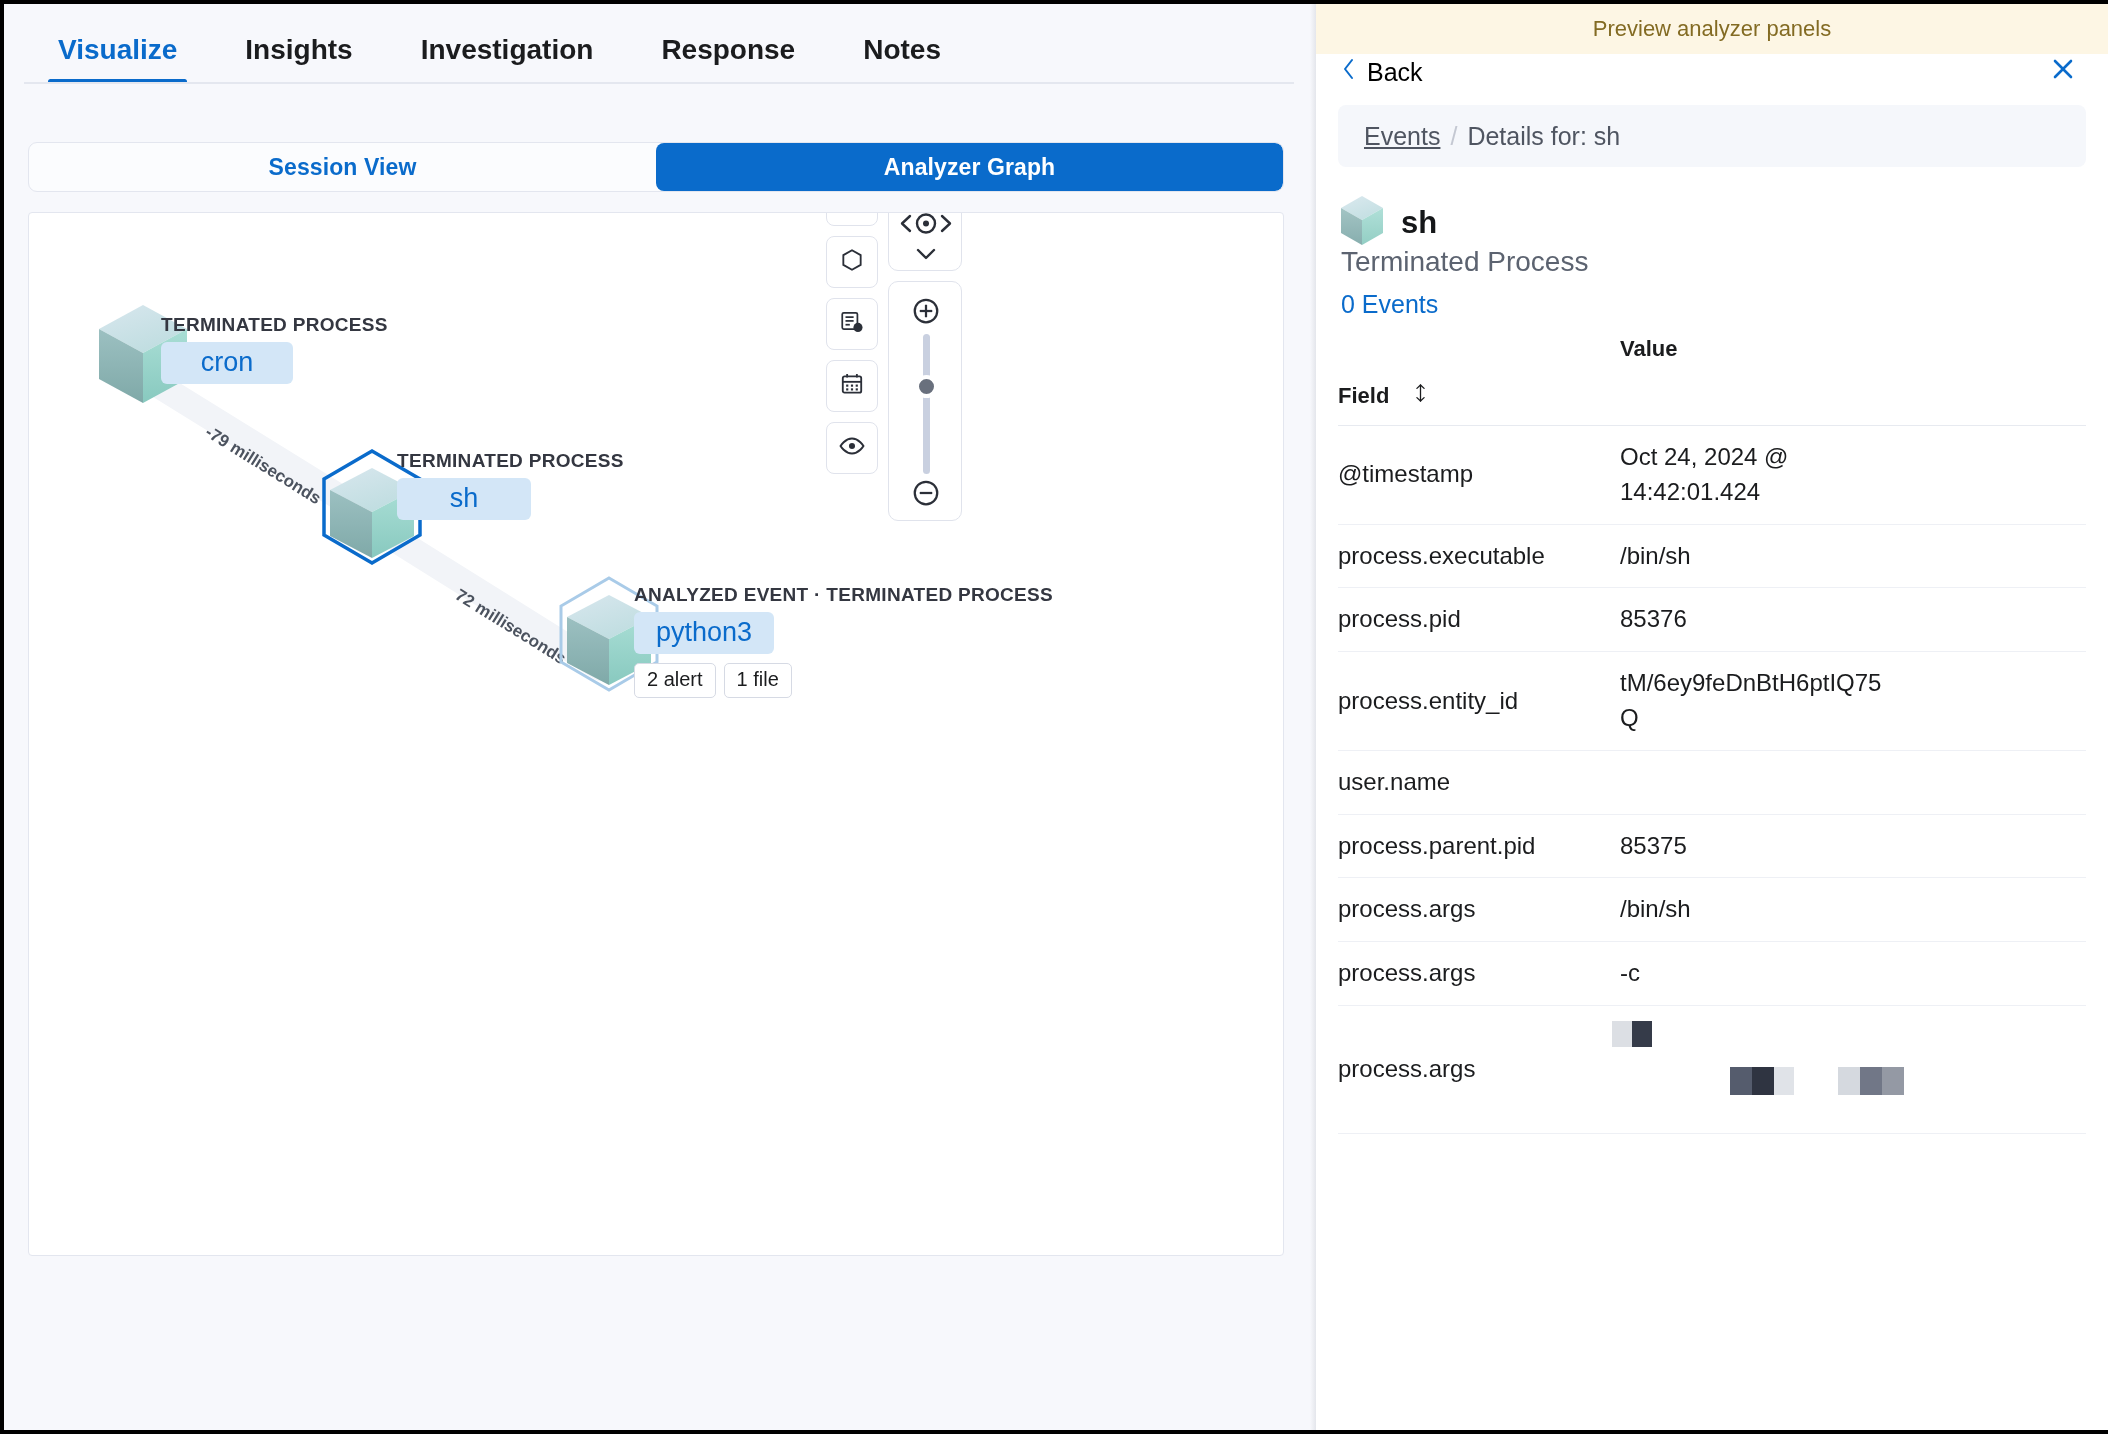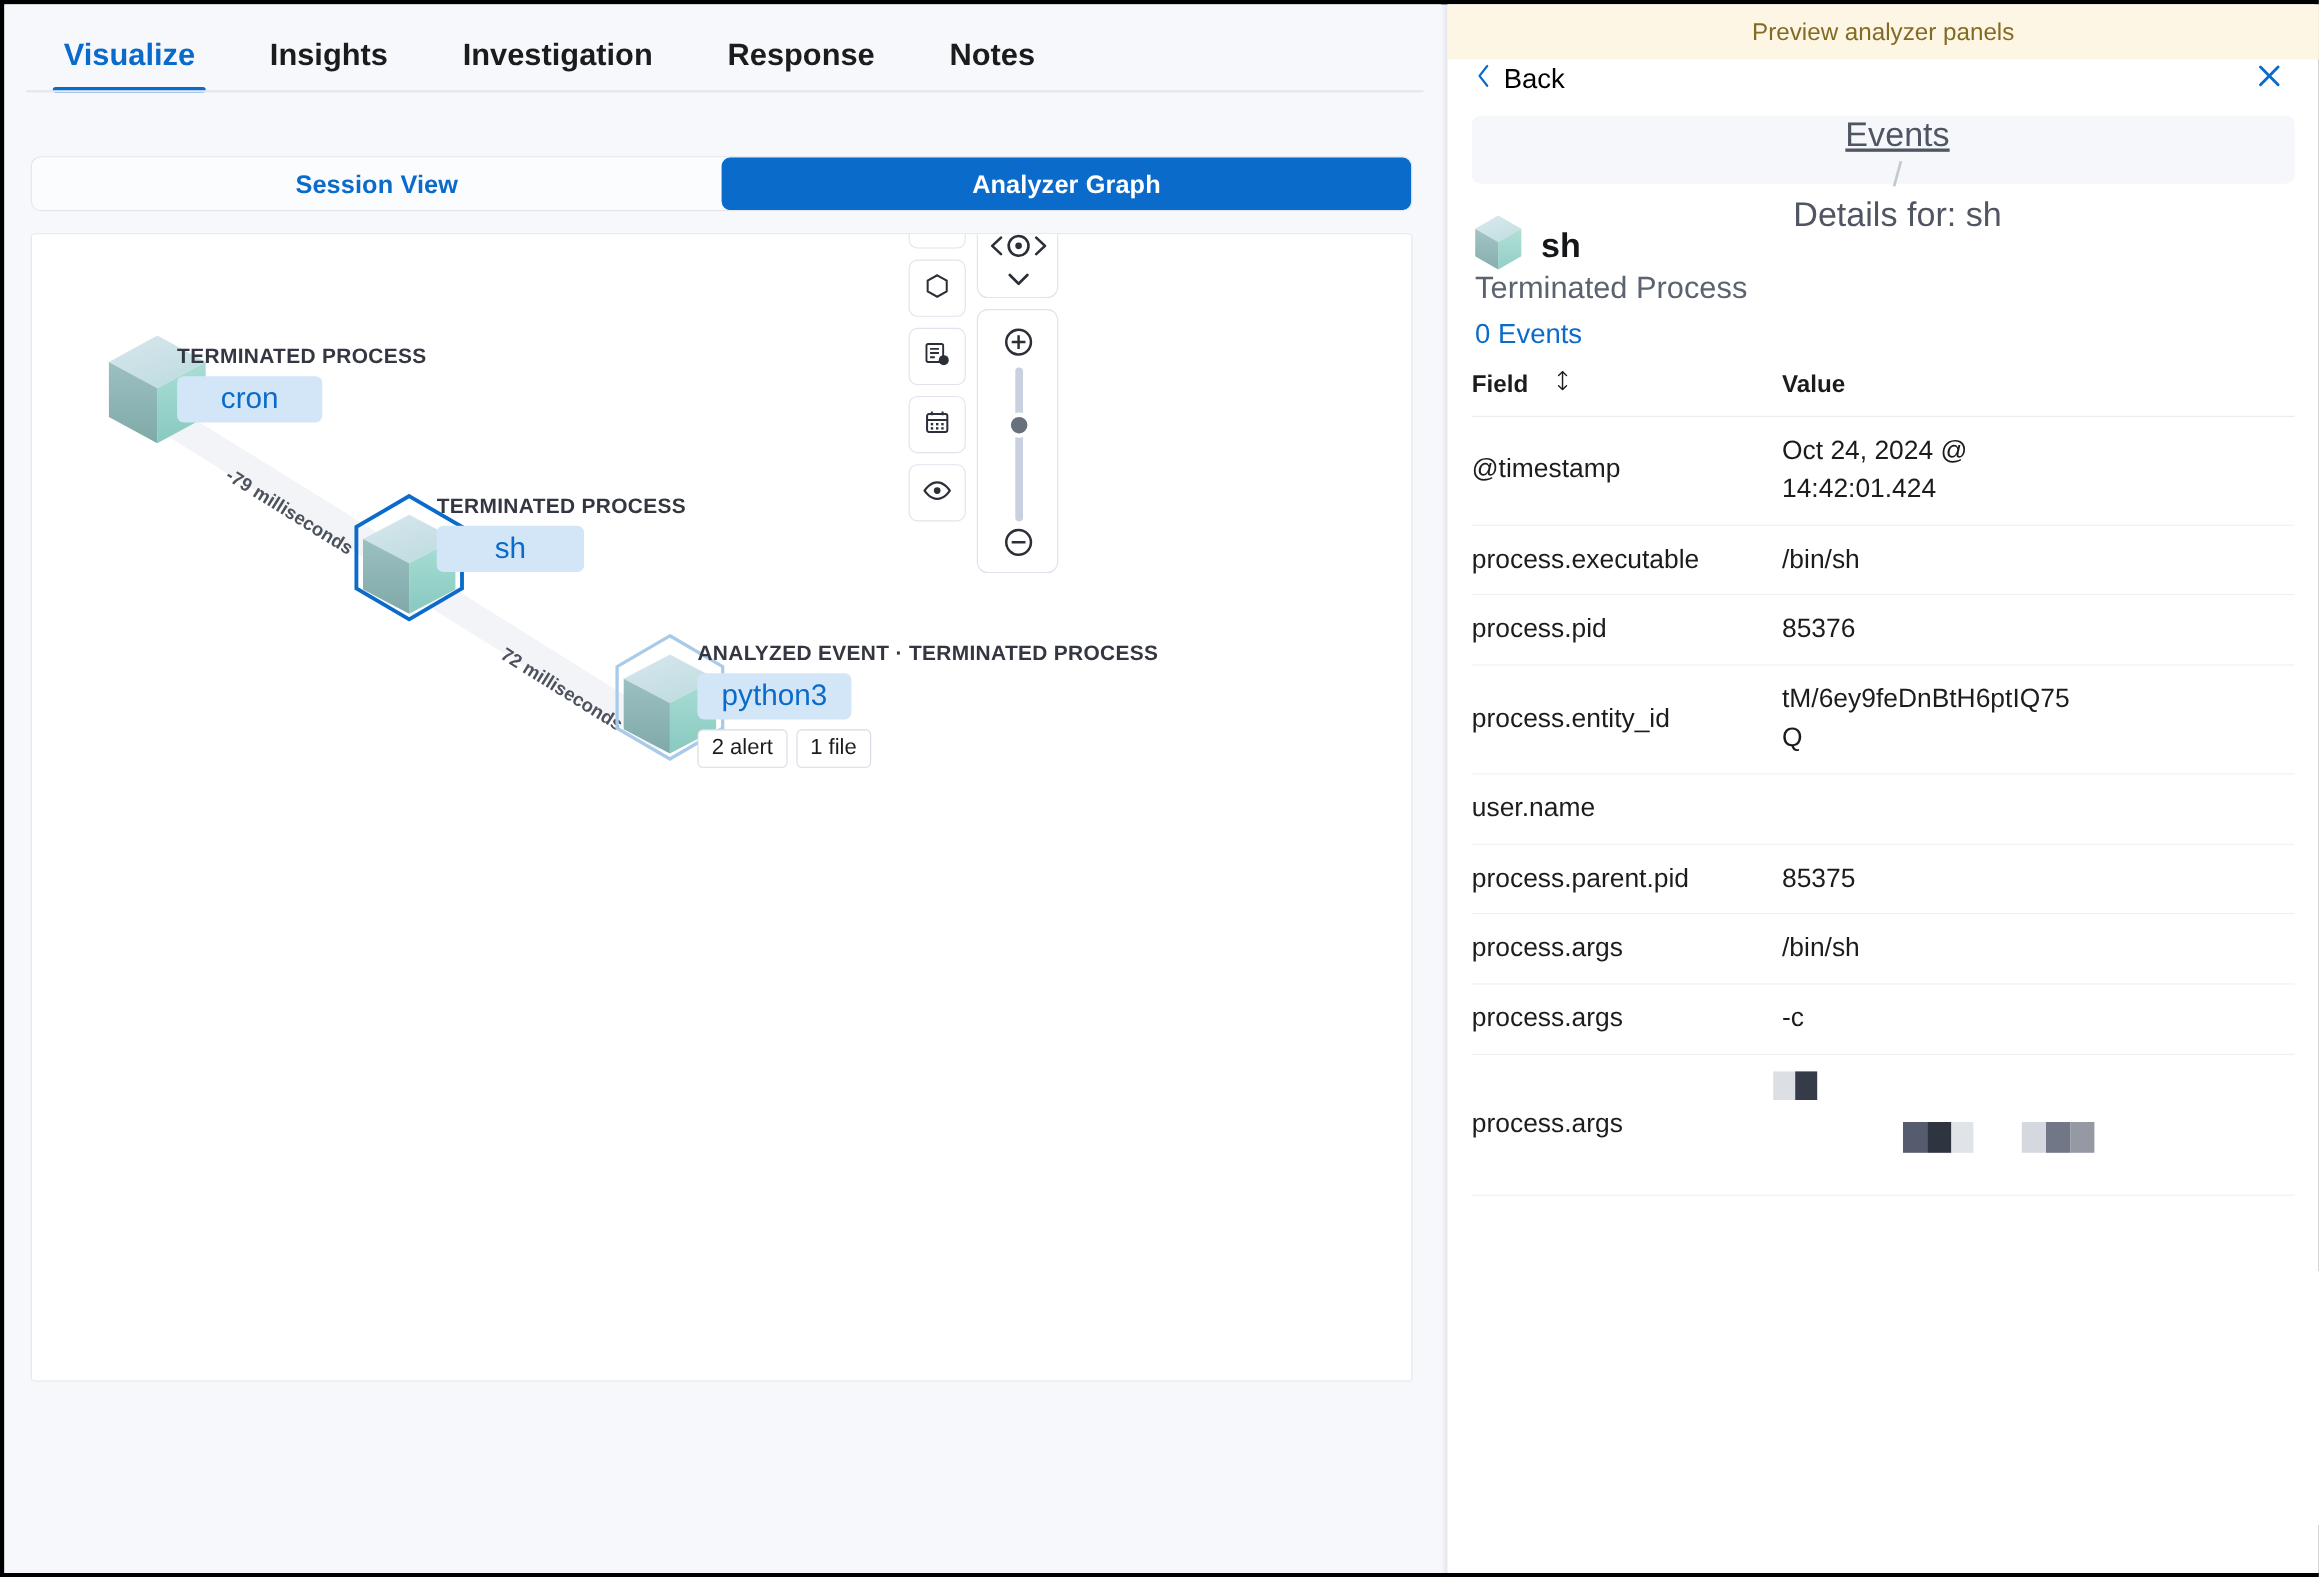--- a/index.html
+++ b/index.html
@@ -214,9 +214,8 @@
     border-radius: 8px;
     display: flex; align-items: center;
     padding-left: 26px;
-    font-size: 31px;
+    font-size: 25px;
     color: #4f5561;
-    flex-direction: column;
   }
   #breadcrumb .crumb-link {
     color: #4f5561;

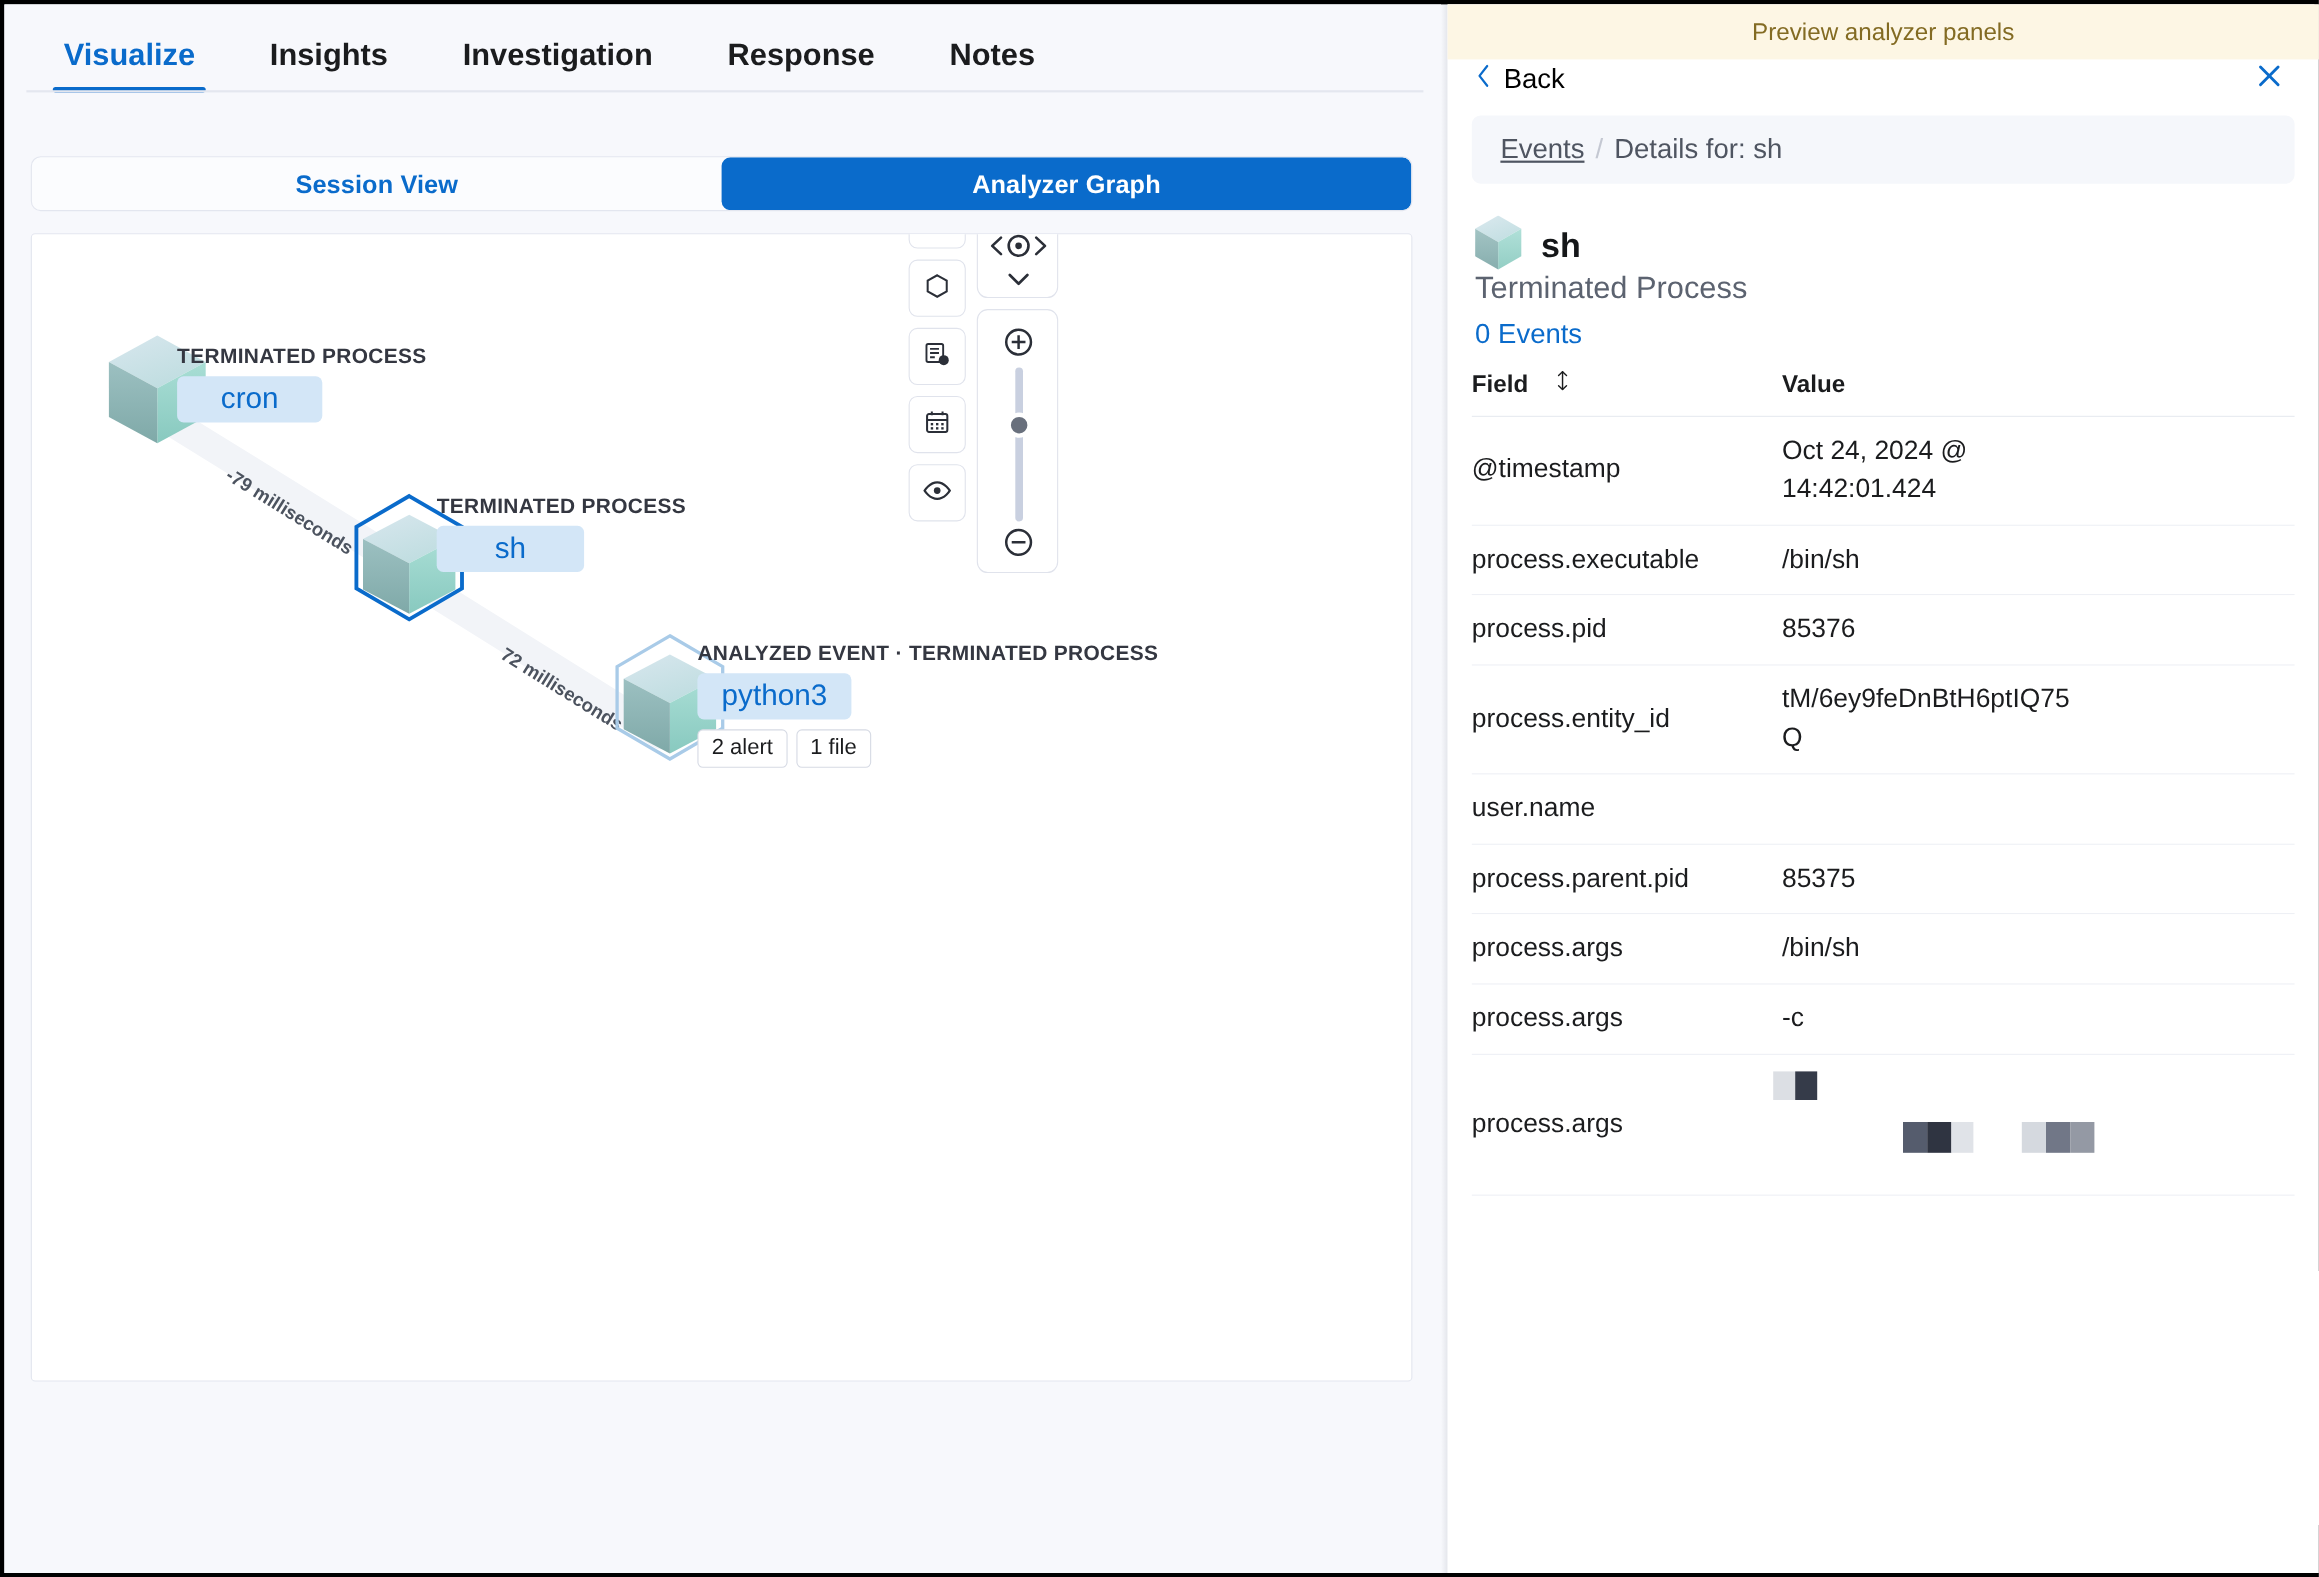--- a/index.html
+++ b/index.html
@@ -246,7 +246,7 @@
     padding: 0 0 16px 0;
     border-bottom: 1px solid #e7eaf0;
   }
-  .th-field { width: 282px; display: flex; align-items: center; gap: 24px; cursor: pointer; }
+  .th-field { width: 282px; display: flex; align-items: center; gap: 24px; cursor: pointer; margin-top: 47px; }
   .th-value { flex: 1; }
   .trow {
     display: flex;

